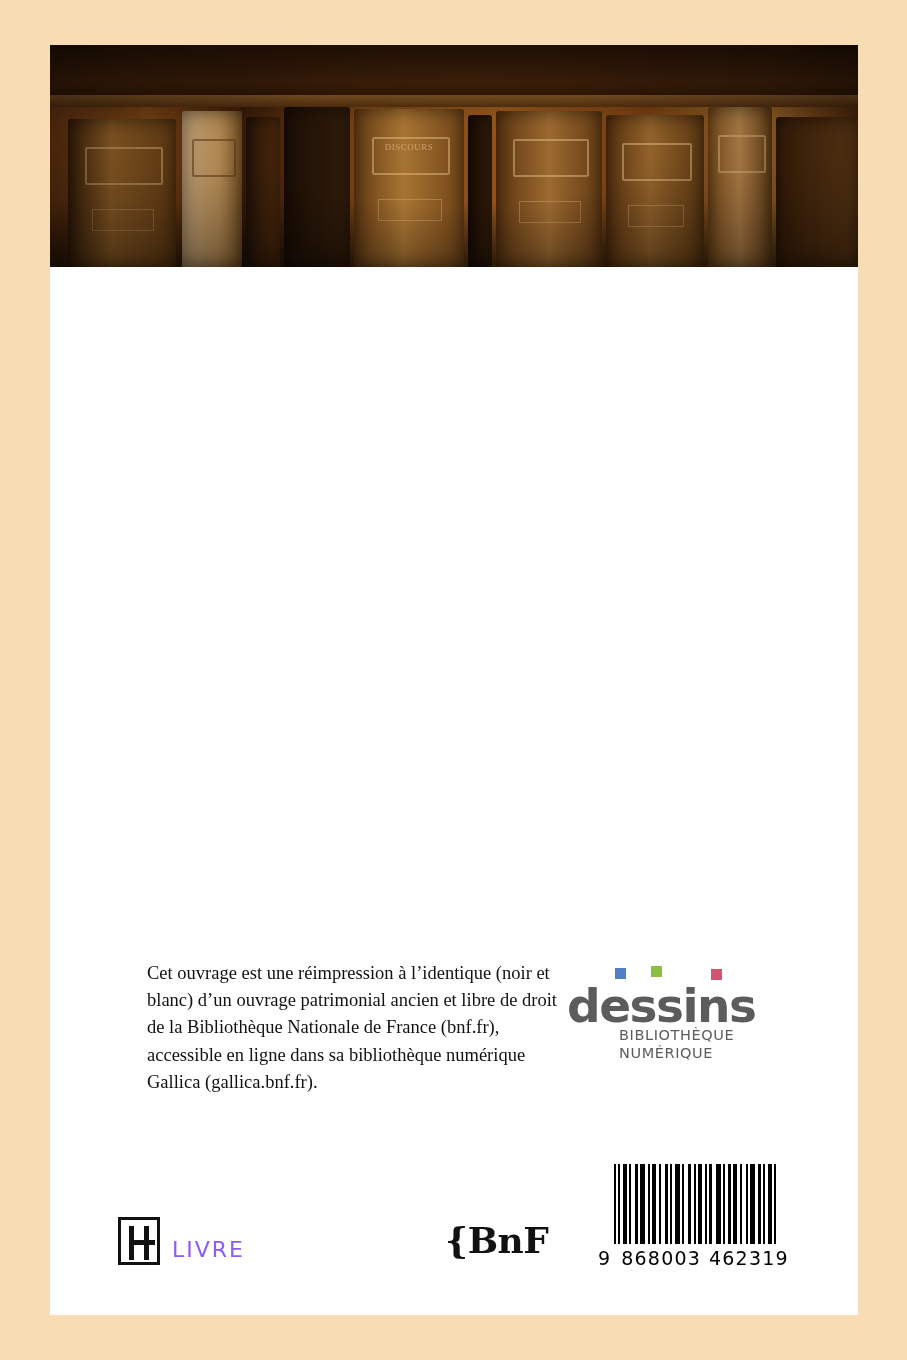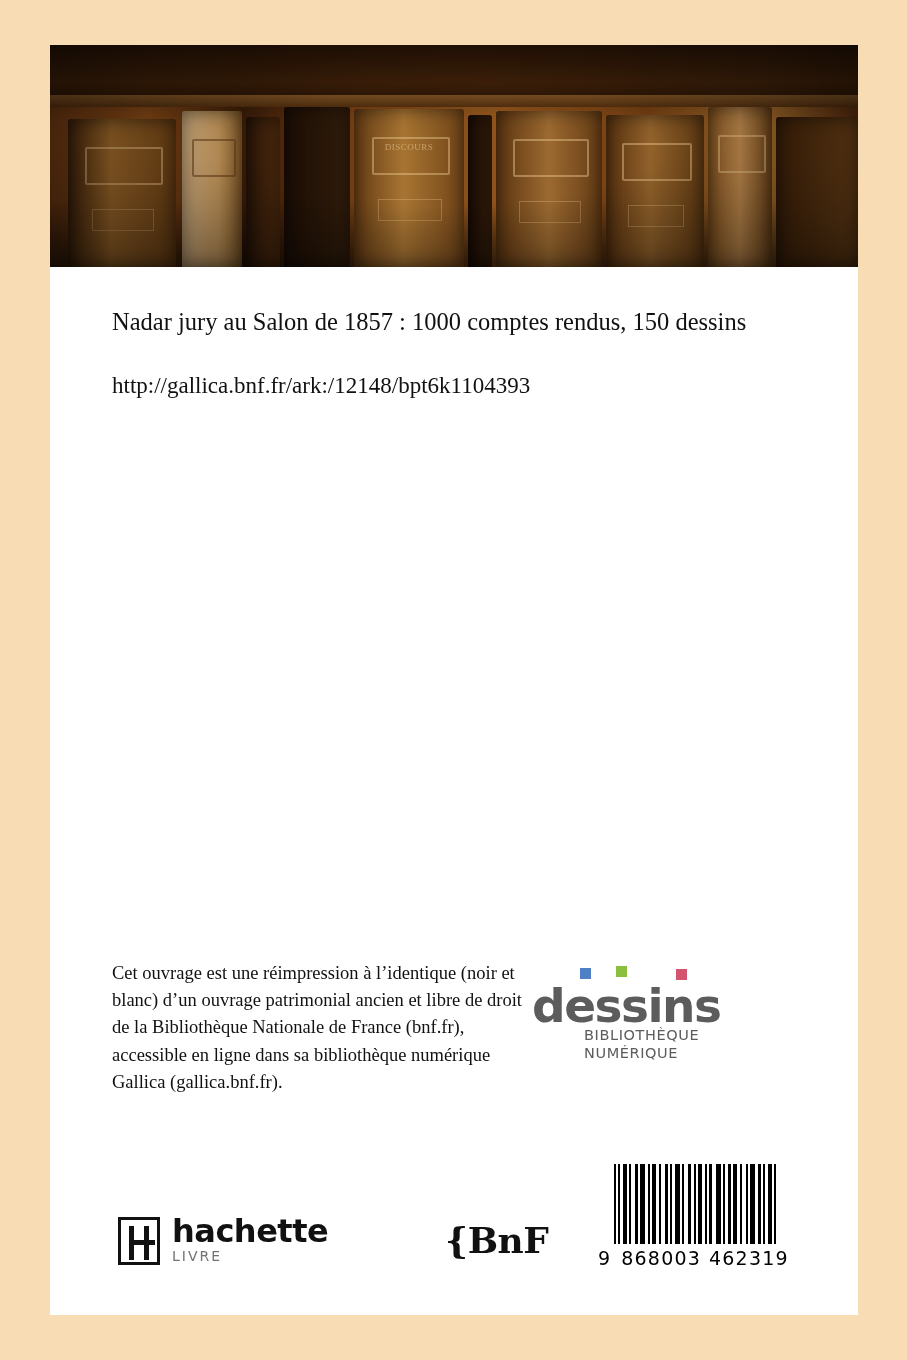--- a/index.html
+++ b/index.html
@@ -325,10 +325,6 @@
     <div class="vignette"></div>
   </div>
 
-  <div class="title-block">
-    <div class="doc-title">Nadar jury au Salon de 1857 : 1000 comptes rendus, 150 dessins</div>
-    <div class="doc-url">http://gallica.bnf.fr/ark:/12148/bpt6k1104393</div>
-  </div>
 
   <div class="notice-row">
     <div class="notice">Cet ouvrage est une réimpression à l’identique (noir et blanc) d’un ouvrage patrimonial ancien et libre de droit de la Bibliothèque Nationale de France (bnf.fr), accessible en ligne dans sa bibliothèque numérique Gallica (gallica.bnf.fr).</div>

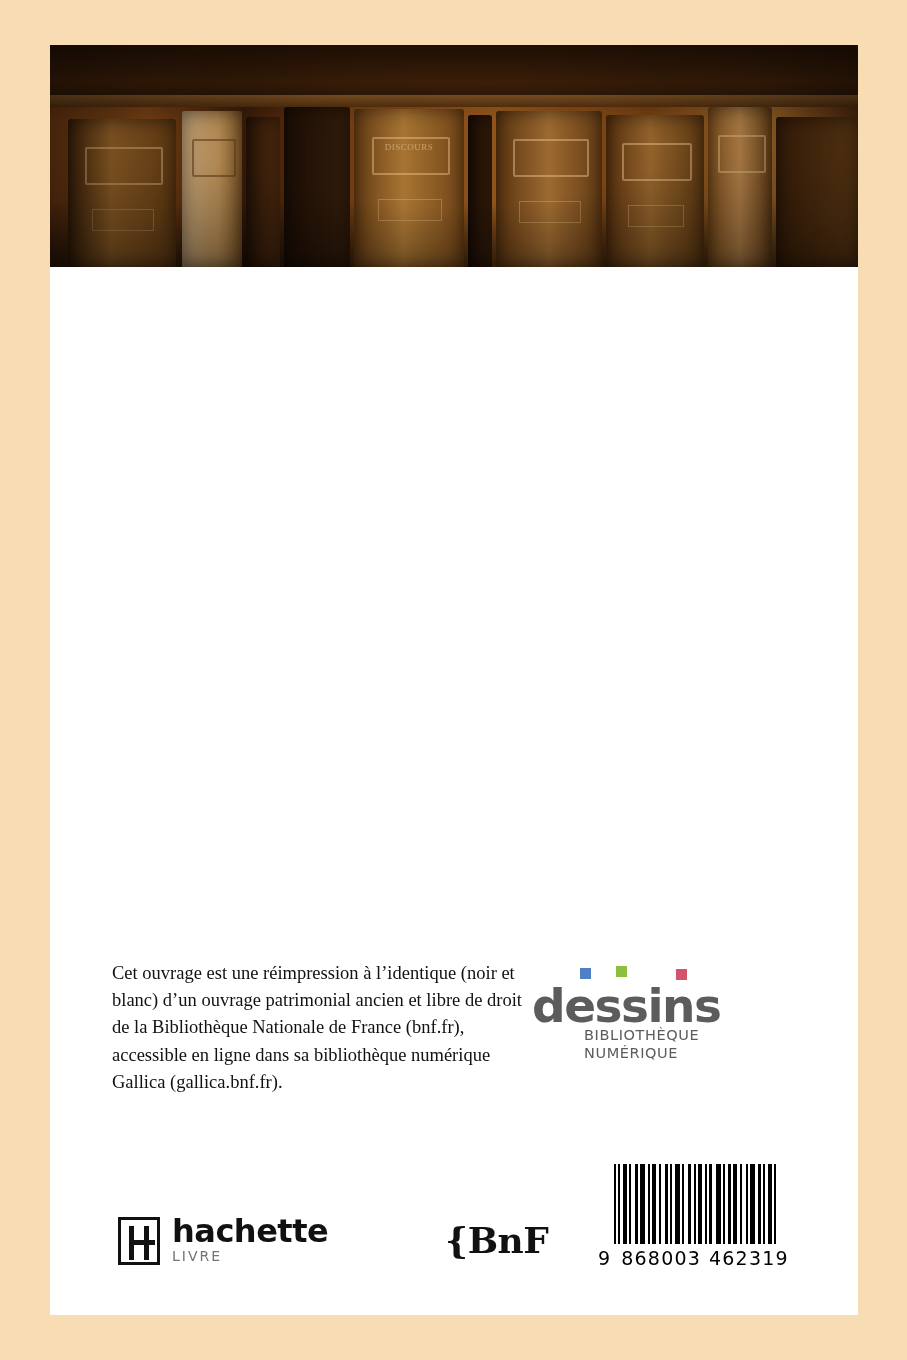--- a/index.html
+++ b/index.html
@@ -126,7 +126,7 @@
     width: 690px;
     display: flex;
     align-items: flex-start;
-    justify-content: flex-start;
+    justify-content: center;
   }
   .notice {
     width: 420px;

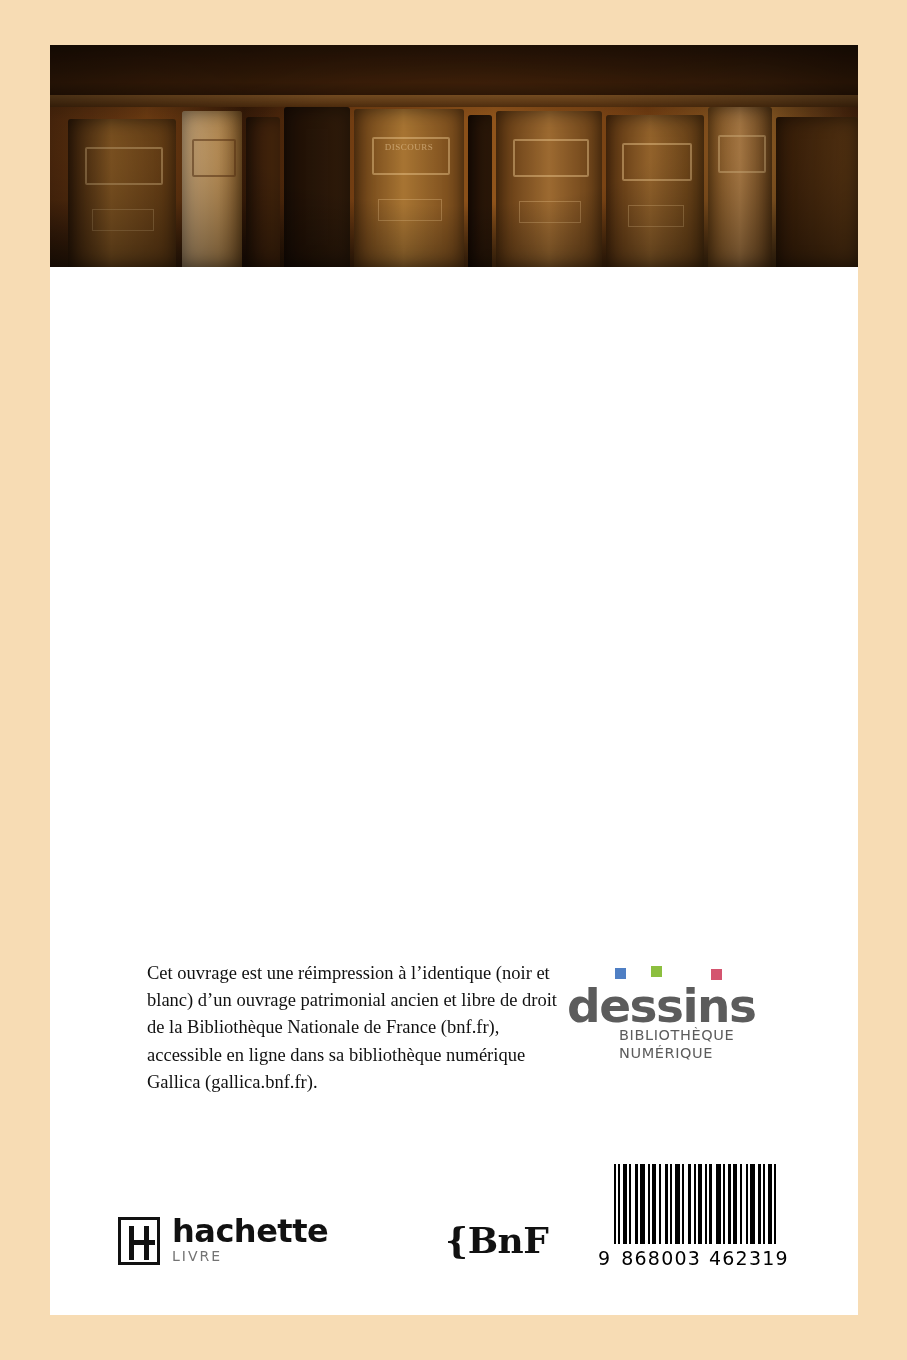--- a/index.html
+++ b/index.html
@@ -348,7 +348,6 @@
         <div class="bar"></div>
       </div>
       <div class="words">
-        <div class="h1">hachette</div>
         <div class="h2">LIVRE</div>
       </div>
     </div>

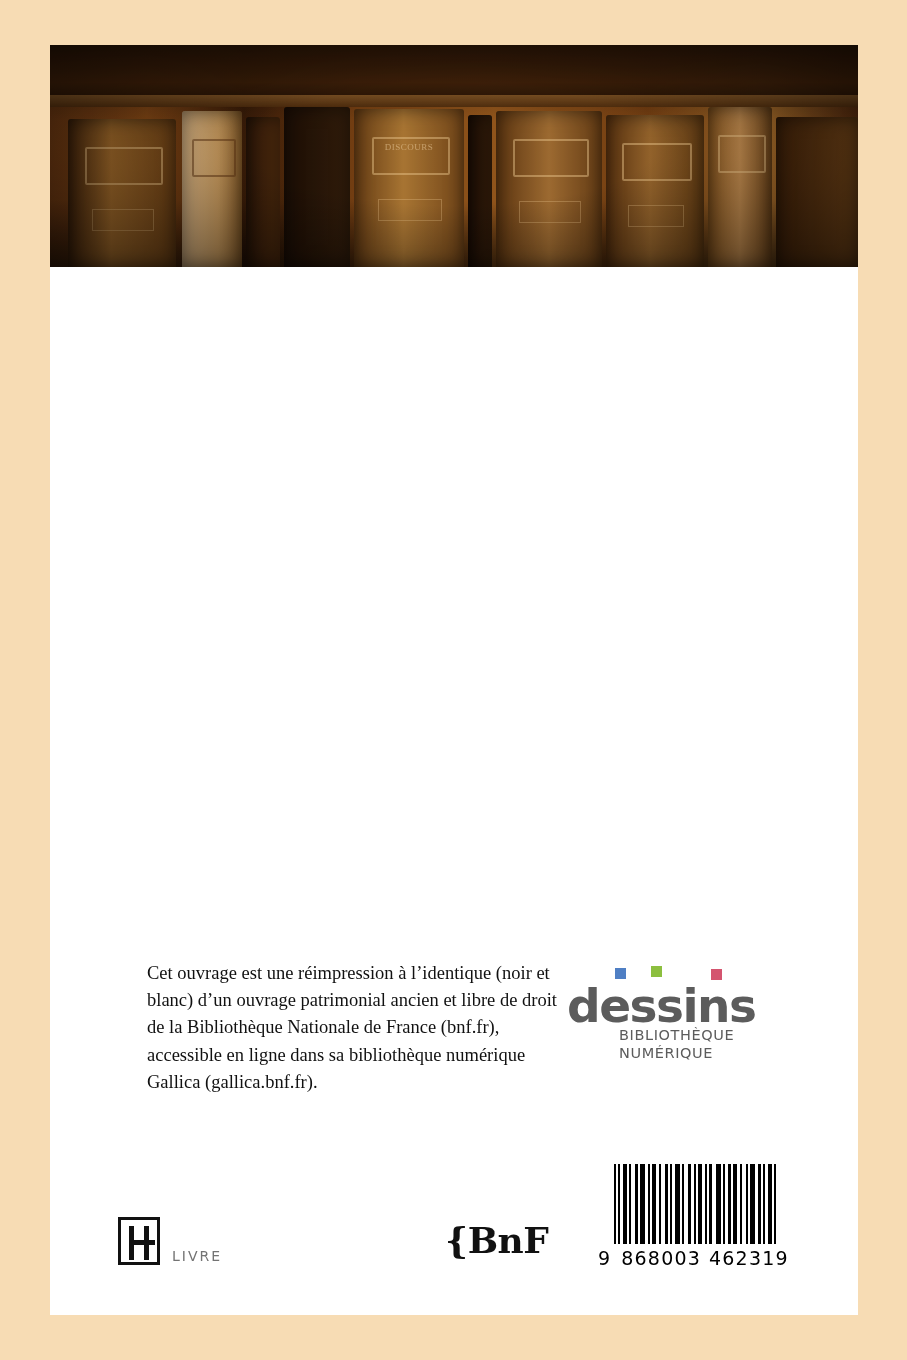--- a/index.html
+++ b/index.html
@@ -226,8 +226,8 @@
   }
   .hachette .words .h2 {
     font-family: "DejaVu Sans", sans-serif;
-    font-size: 14px;
-    color: #737373;
+    font-size: 22px;
+    color: #8b5cf6;
     letter-spacing: 2px;
     line-height: 1.3;
   }

